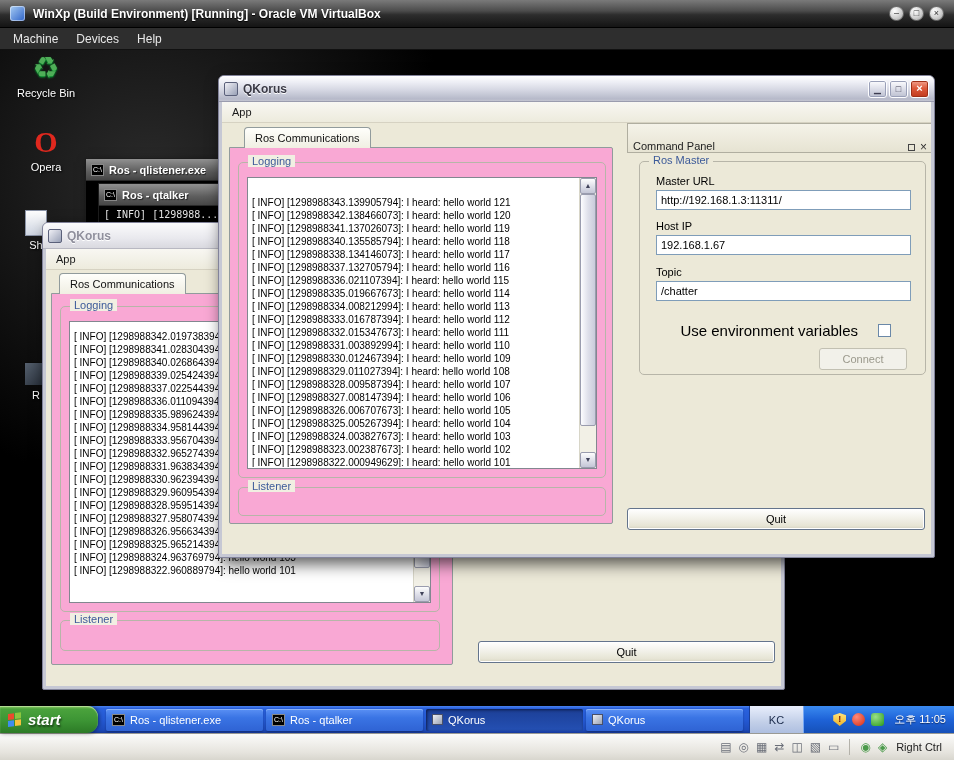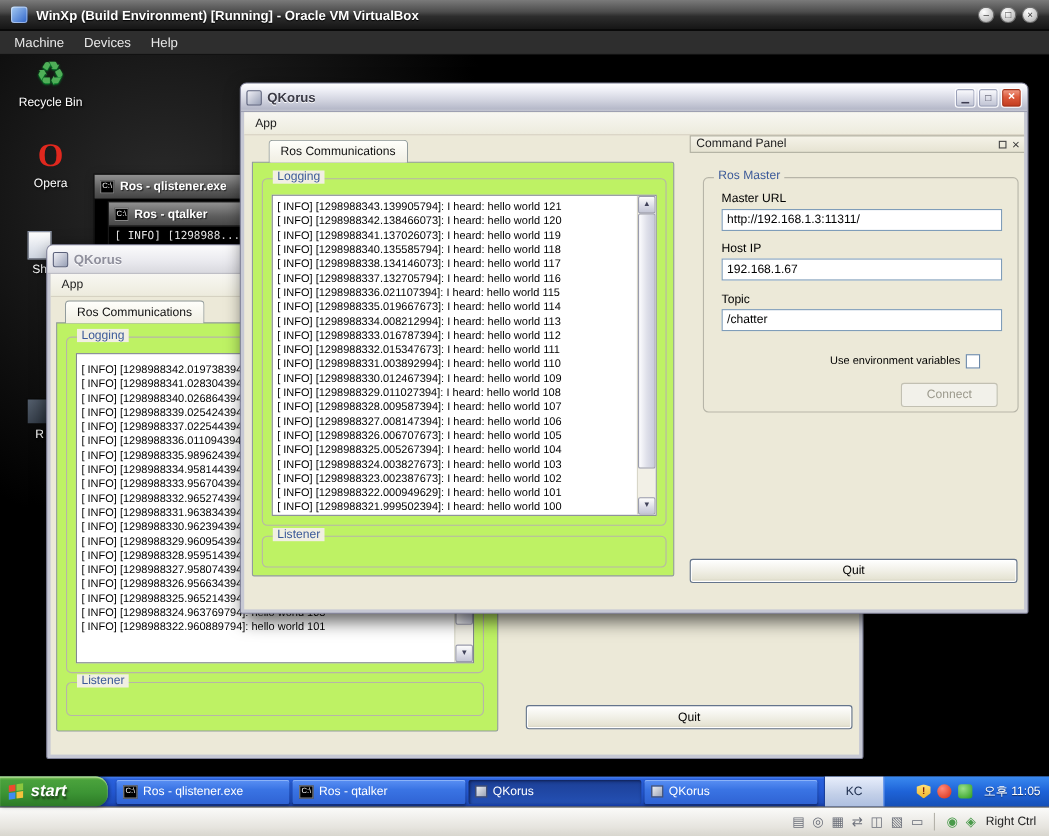--- a/index.html
+++ b/index.html
@@ -88,7 +88,7 @@
     background:linear-gradient(90deg,#fdfdff,#dfe0ea 50%,#c9cbdb)}
 
   
-  .dock-header{position:absolute;height:16px;border:1px solid #b0aea0;display:flex;align-items:center;
+  .dock-header{position:absolute;height:30px;border:1px solid #b0aea0;display:flex;align-items:flex-end;
     padding:0 5px;font-size:11px;color:#222;background:linear-gradient(180deg,#f5f3e9,#e6e3d2)}
   .dock-btns{margin-left:auto;display:flex;gap:5px;align-items:center}
   .float-glyph{width:7px;height:7px;border:1px solid #444;display:inline-block}

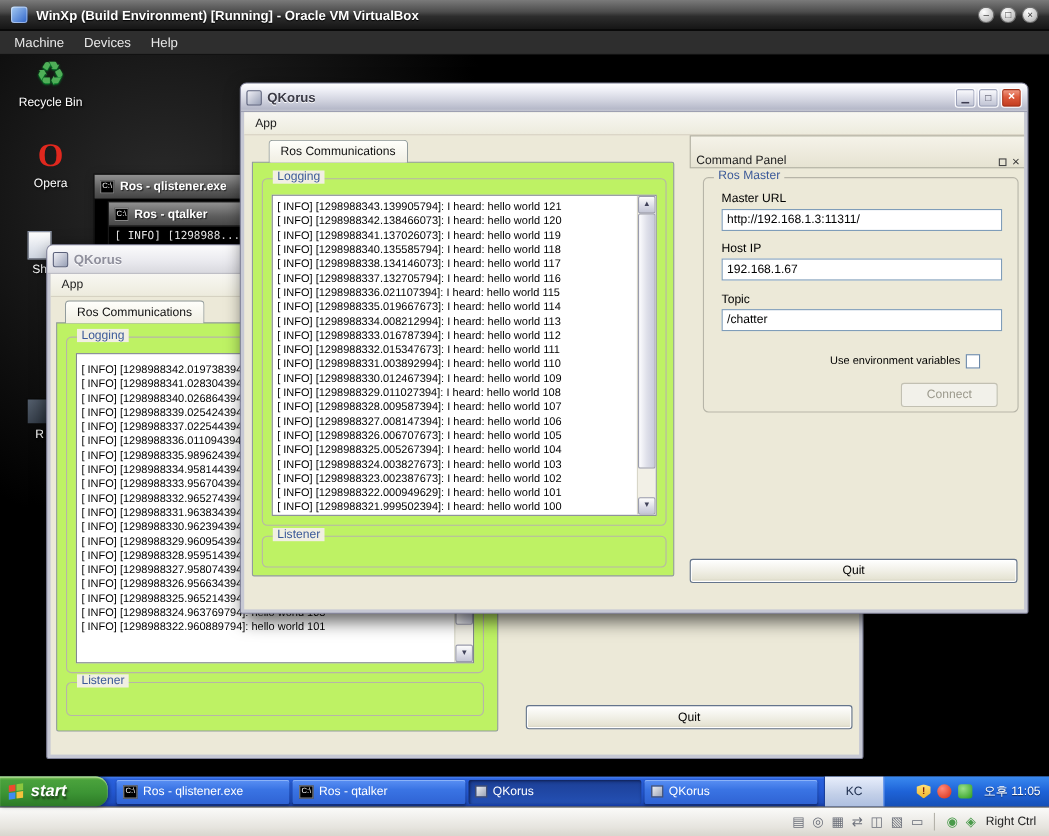--- a/index.html
+++ b/index.html
@@ -68,7 +68,7 @@
   .tab-label{position:absolute;height:21px;padding:0 10px;font-size:11px;line-height:20px;color:#111;
     background:linear-gradient(180deg,#fffffb,#f4f3ea 70%,#f1efe2);border:1px solid #919b9c;border-bottom:none;
     border-radius:4px 4px 0 0;z-index:2;white-space:nowrap}
-  .tab-frame{position:absolute;background:#bef264;border:1px solid #919b9c;border-radius:0 2px 2px 2px}
+  .tab-frame{position:absolute;background:#f9a8d4;border:1px solid #919b9c;border-radius:0 2px 2px 2px}
   .groupbox{position:absolute;border:1px solid #b7b5a8;border-radius:5px}
   .gb-title{position:absolute;top:-8px;left:9px;padding:0 4px;font-size:11px;color:#3c5a99;background:#f1efe2;white-space:nowrap}
   .on-client > .gb-title{background:#ece9d8}

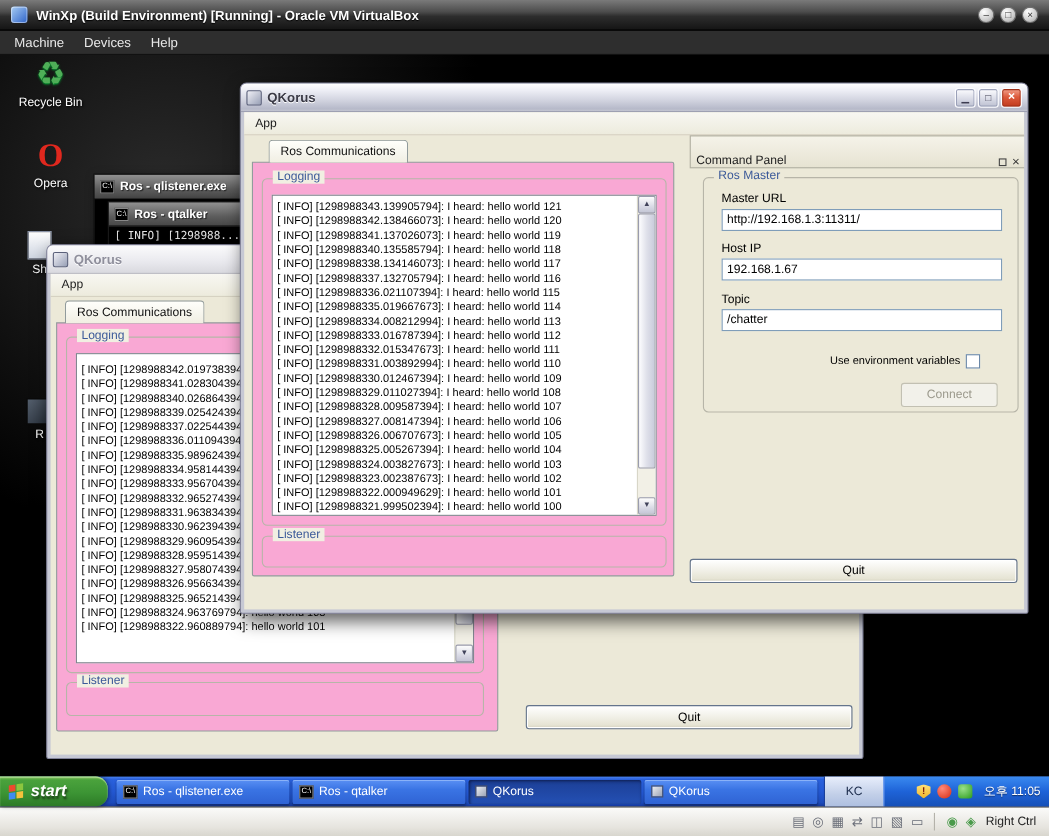--- a/index.html
+++ b/index.html
@@ -75,7 +75,7 @@
 
   
   .listview{position:absolute;left:8px;top:14px;right:8px;bottom:8px;background:#fff;border:1px solid #828790;overflow:hidden}
-  .loglines{position:absolute;left:1px;top:0;right:18px;bottom:1px;overflow:hidden;padding-top:4px}
+  .loglines{position:absolute;left:1px;top:0;right:18px;bottom:1px;overflow:hidden;padding-top:18px}
   .loglines.shift{padding-top:8px}
   .logline{height:13px;line-height:13px;font-size:10px;color:#000;white-space:nowrap;padding-left:3px}
 

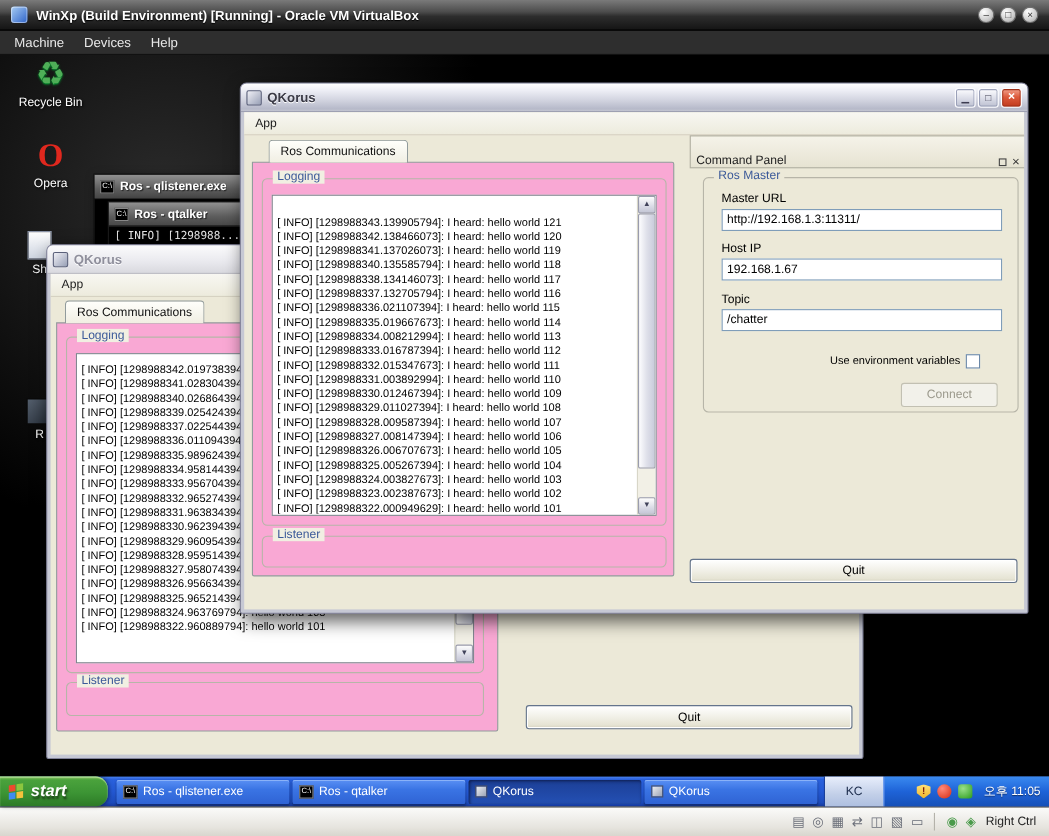--- a/index.html
+++ b/index.html
@@ -102,7 +102,7 @@
   .xp-input{background:#fff;border:1px solid #7f9db9;font-size:11px;padding:2px 4px;color:#000;
     font-family:"Liberation Sans",sans-serif}
   .rm-input{display:block;width:100%;height:20px;outline:none}
-  .cbx-row{position:absolute;display:flex;align-items:center;gap:5px;font-size:10px;color:#000}
+  .cbx-row{position:absolute;display:flex;align-items:center;gap:20px;font-size:15px;color:#000}
   .cbx{width:13px;height:13px;background:#fff;border:1px solid #6a88a8;flex:0 0 auto}
   .push{position:absolute;font-size:11px;color:#000;text-align:center;border:1px solid #64748c;border-radius:3px;
     background:linear-gradient(180deg,#fff,#f2f1e9 45%,#e6e4d4 85%,#d4d1bf);box-shadow:inset 0 0 0 1px #fff}

